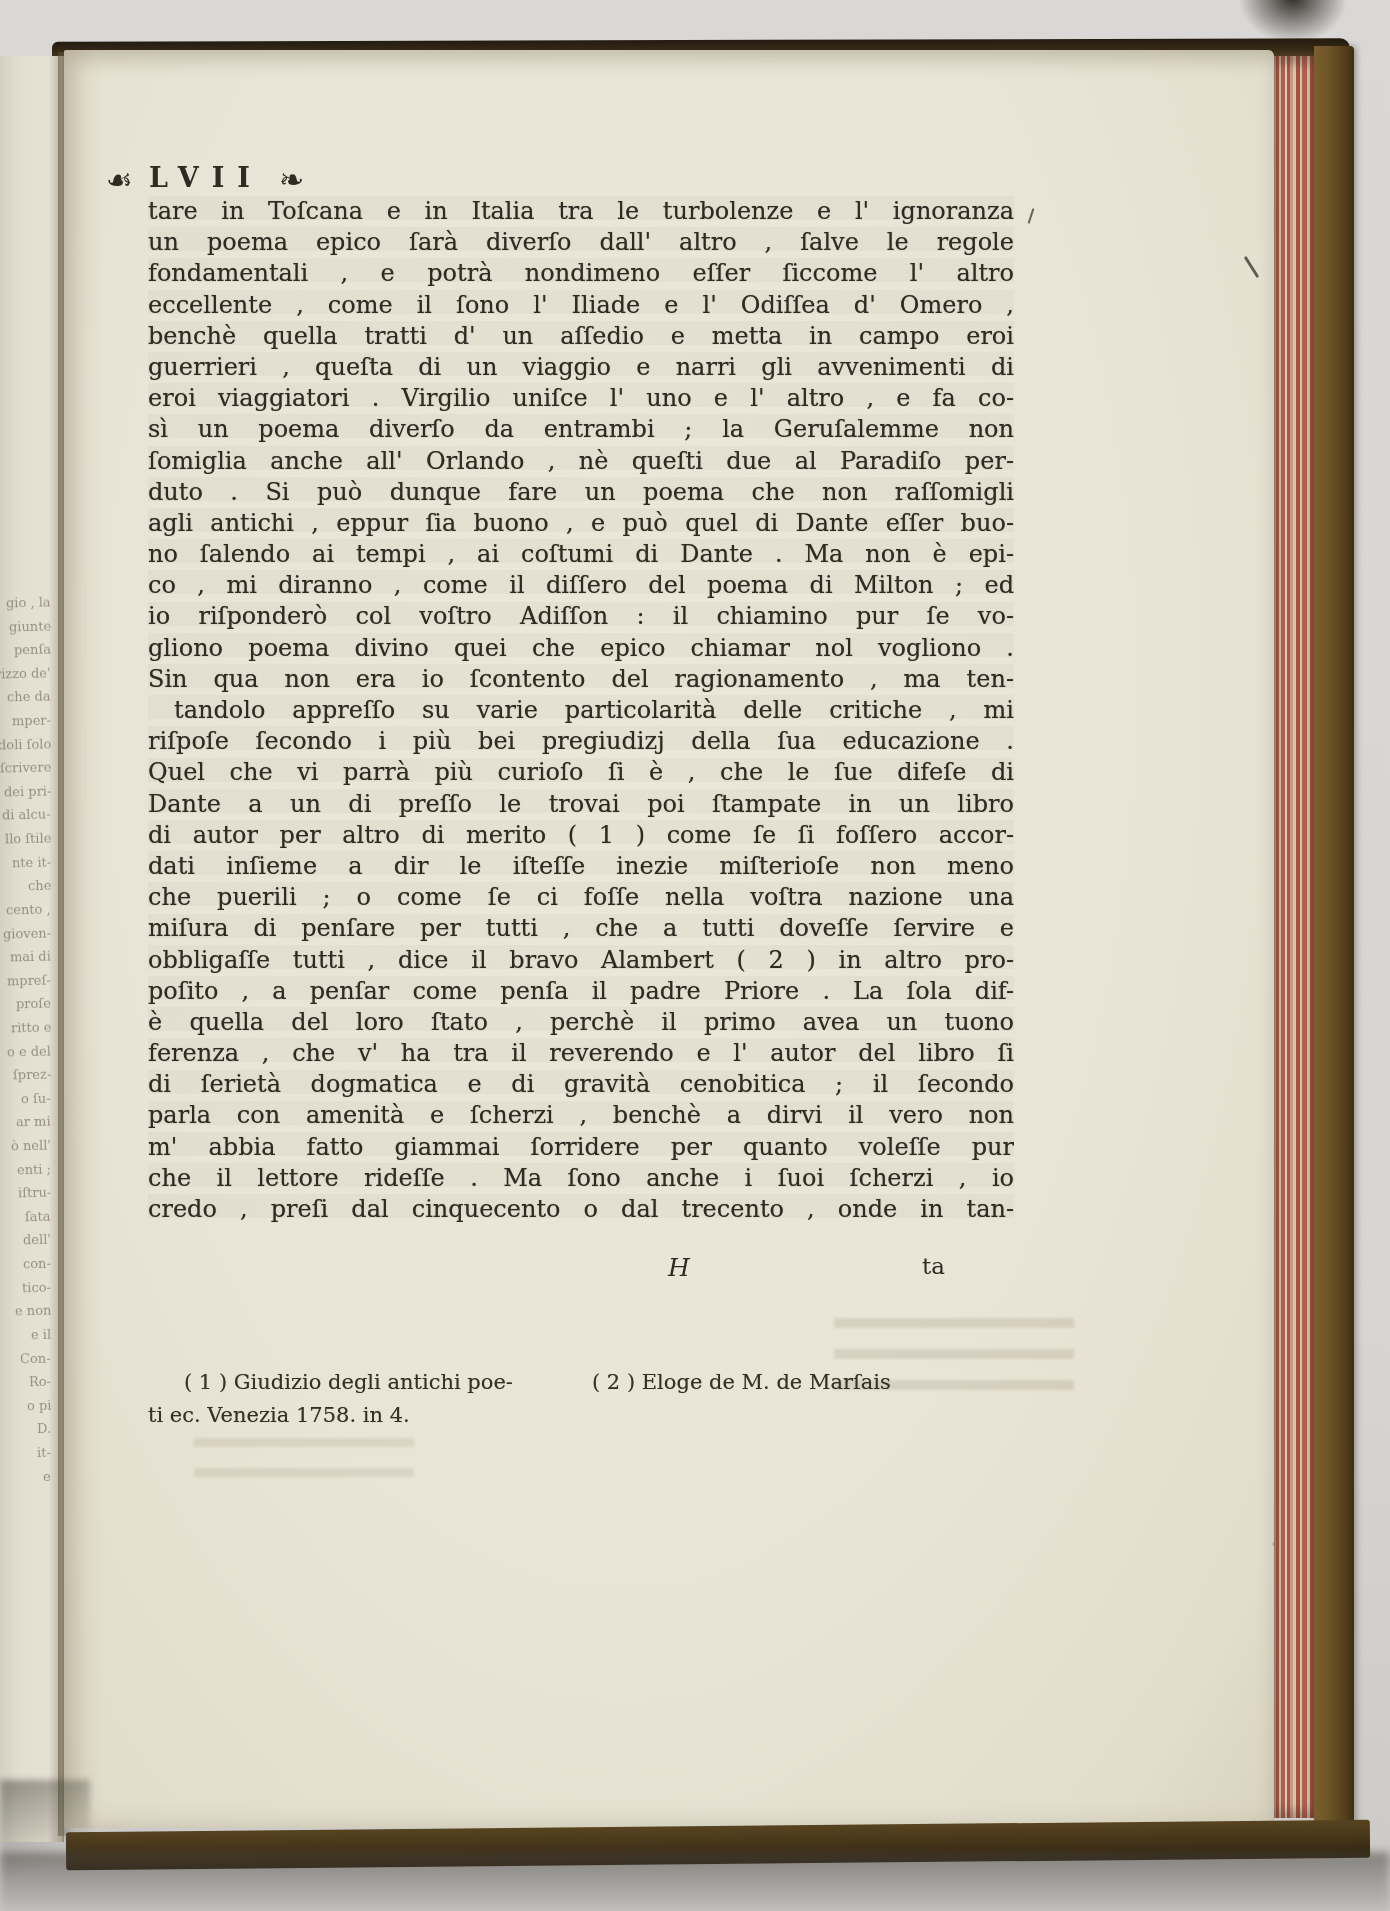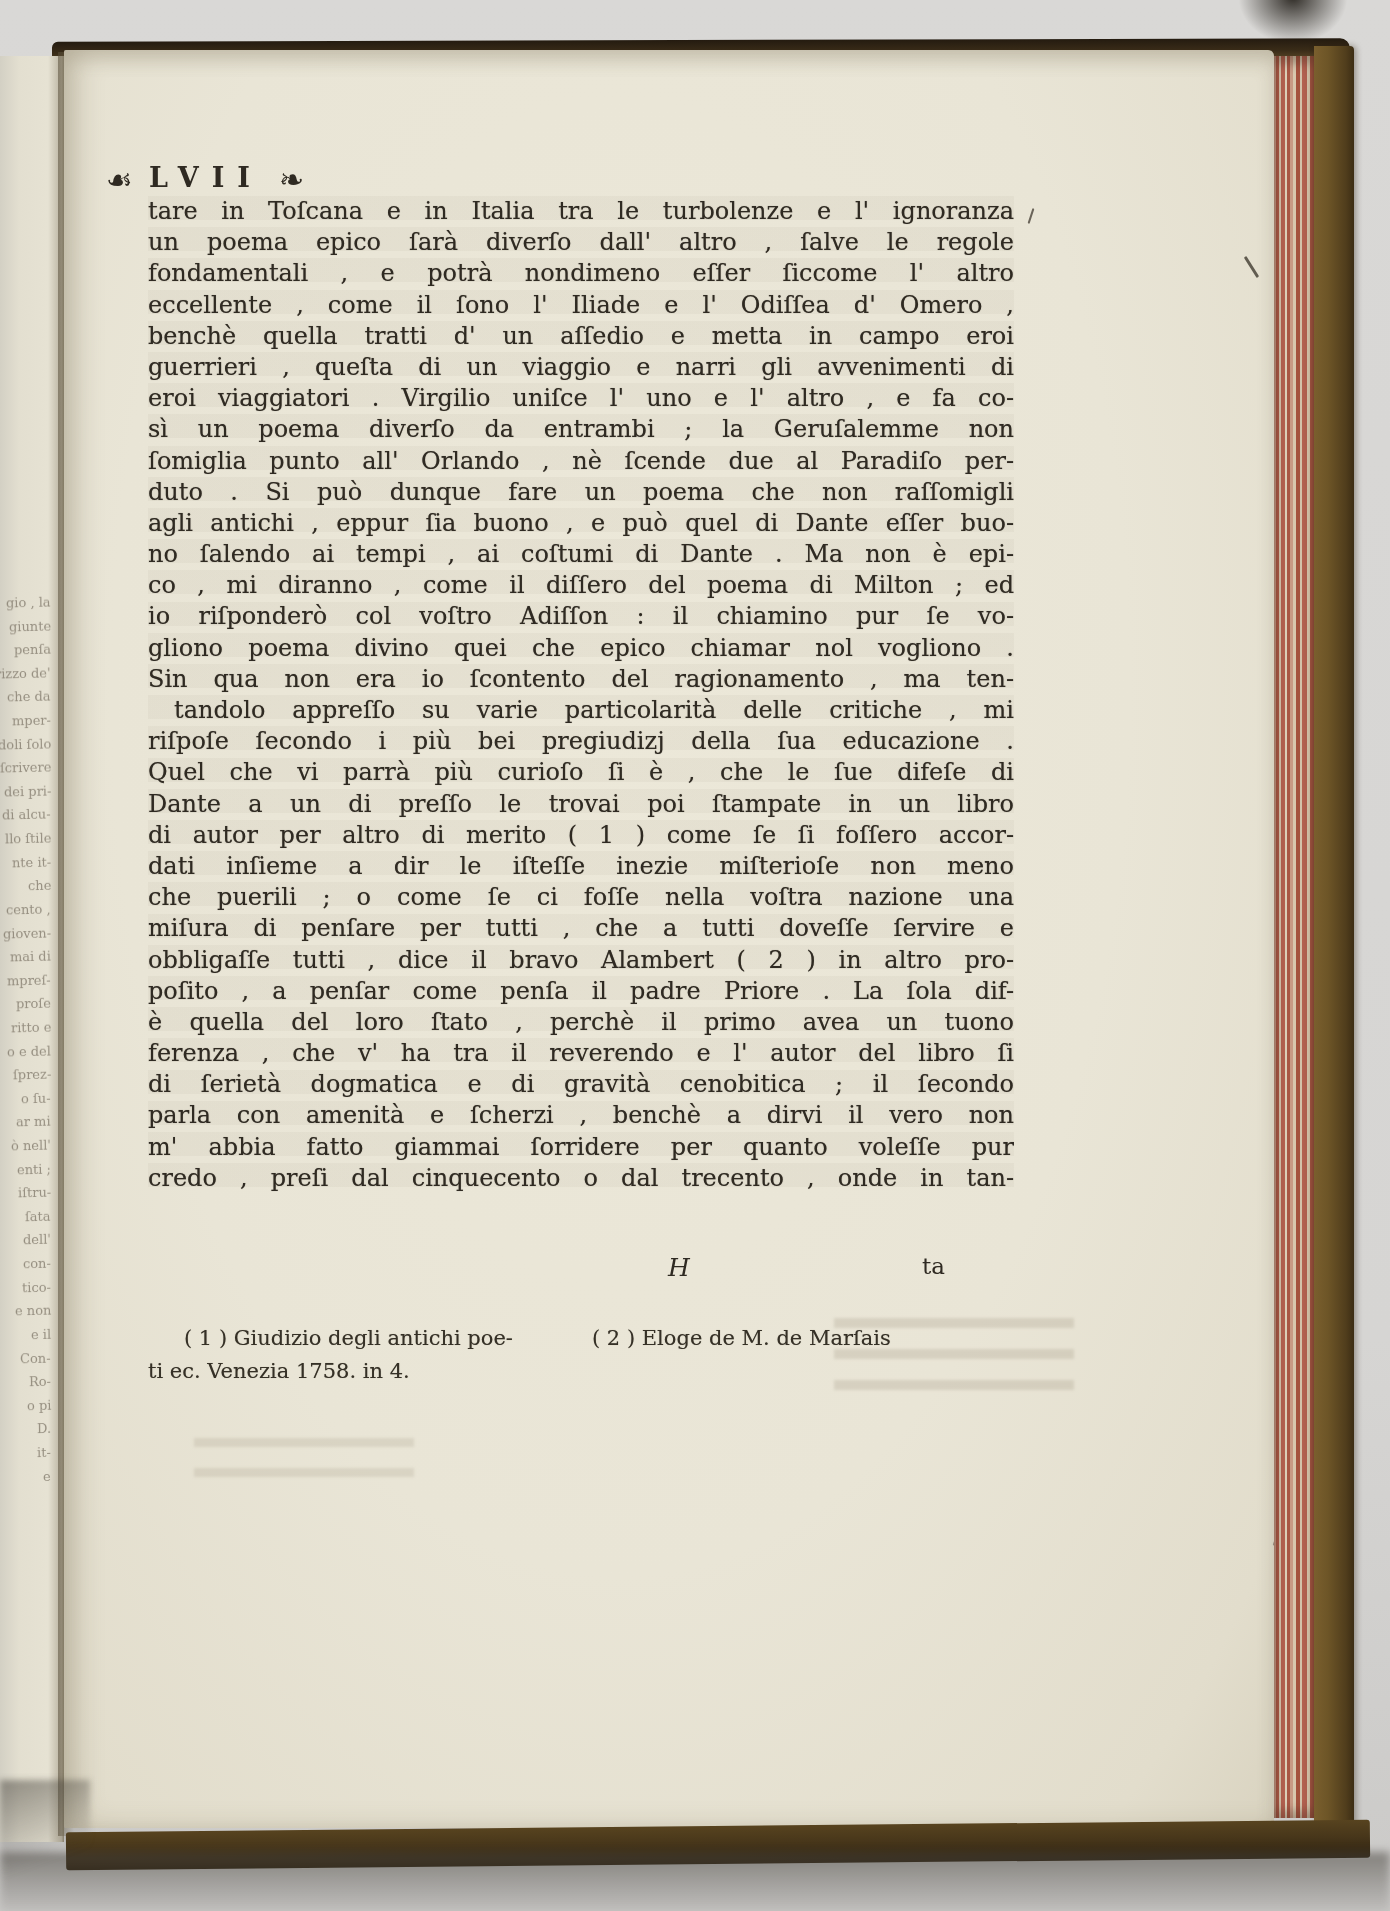--- a/index.html
+++ b/index.html
@@ -166,7 +166,7 @@
         <div class="bodyline">guerrieri , queſta di un viaggio e narri gli avvenimenti di</div>
         <div class="bodyline">eroi viaggiatori . Virgilio uniſce l' uno e l' altro , e fa co-</div>
         <div class="bodyline">sì un poema diverſo da entrambi ; la Geruſalemme non</div>
-        <div class="bodyline">ſomiglia punto all' Orlando , nè ſcende due al Paradiſo per-</div>
+        <div class="bodyline">ſomiglia anche all' Orlando , nè queſti due al Paradiſo per-</div>
         <div class="bodyline">duto . Si può dunque fare un poema che non raſſomigli</div>
         <div class="bodyline">agli antichi , eppur ſia buono , e può quel di Dante eſſer buo-</div>
         <div class="bodyline">no ſalendo ai tempi , ai coſtumi di Dante . Ma non è epi-</div>

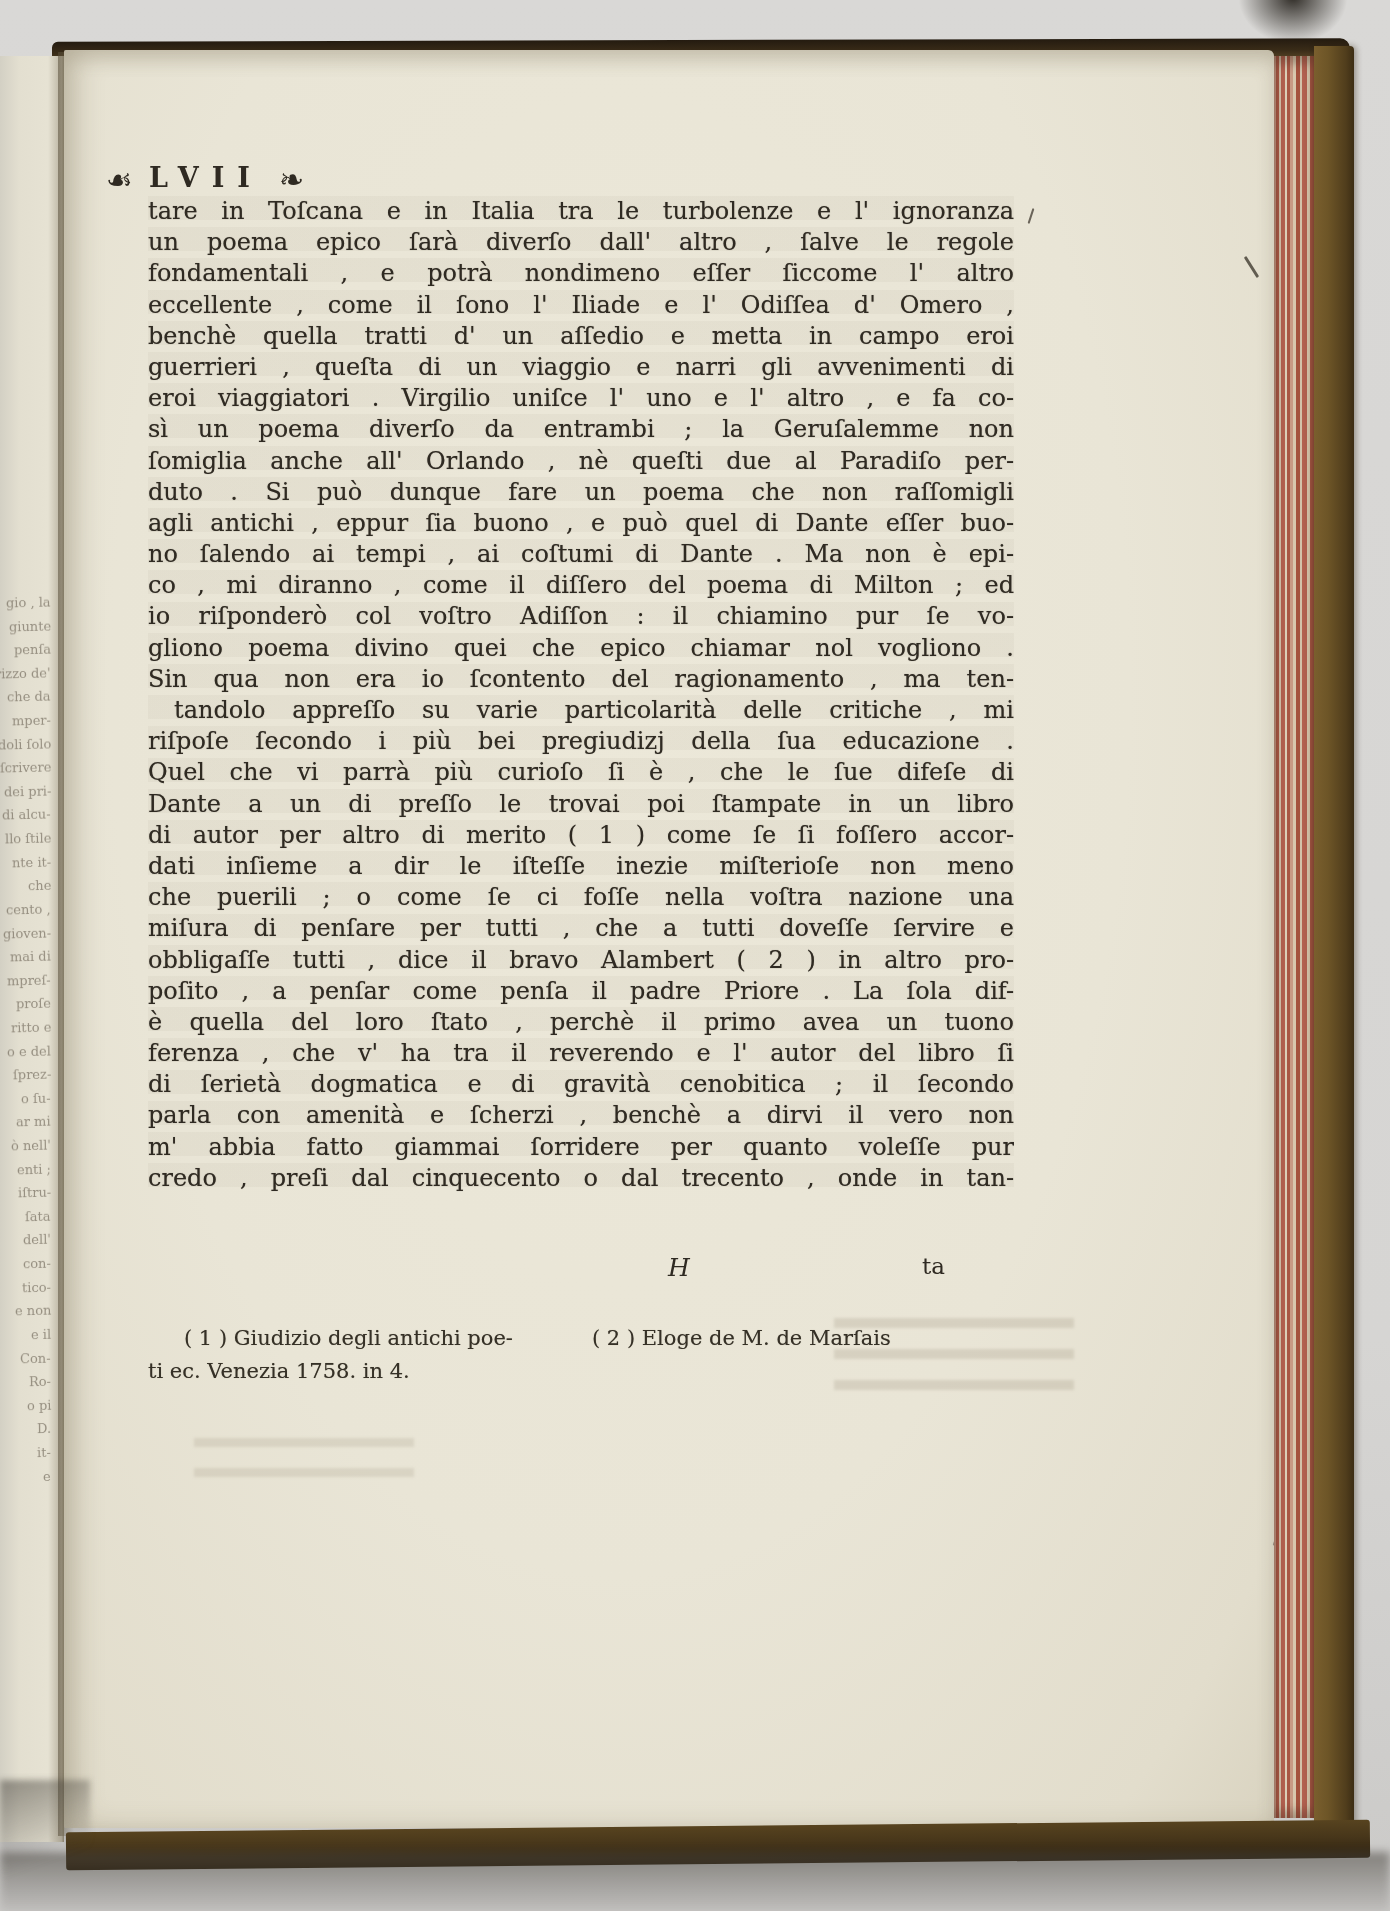--- a/index.html
+++ b/index.html
@@ -189,6 +189,7 @@
         <div class="bodyline">di ſerietà dogmatica e di gravità cenobitica ; il ſecondo</div>
         <div class="bodyline">parla con amenità e ſcherzi , benchè a dirvi il vero non</div>
         <div class="bodyline">m' abbia fatto giammai ſorridere per quanto voleſſe pur</div>
+        <div class="bodyline">che il lettore rideſſe . Ma ſono anche i ſuoi ſcherzi , io</div>
         <div class="bodyline">credo , preſi dal cinquecento o dal trecento , onde in tan-</div>
       </div>
 

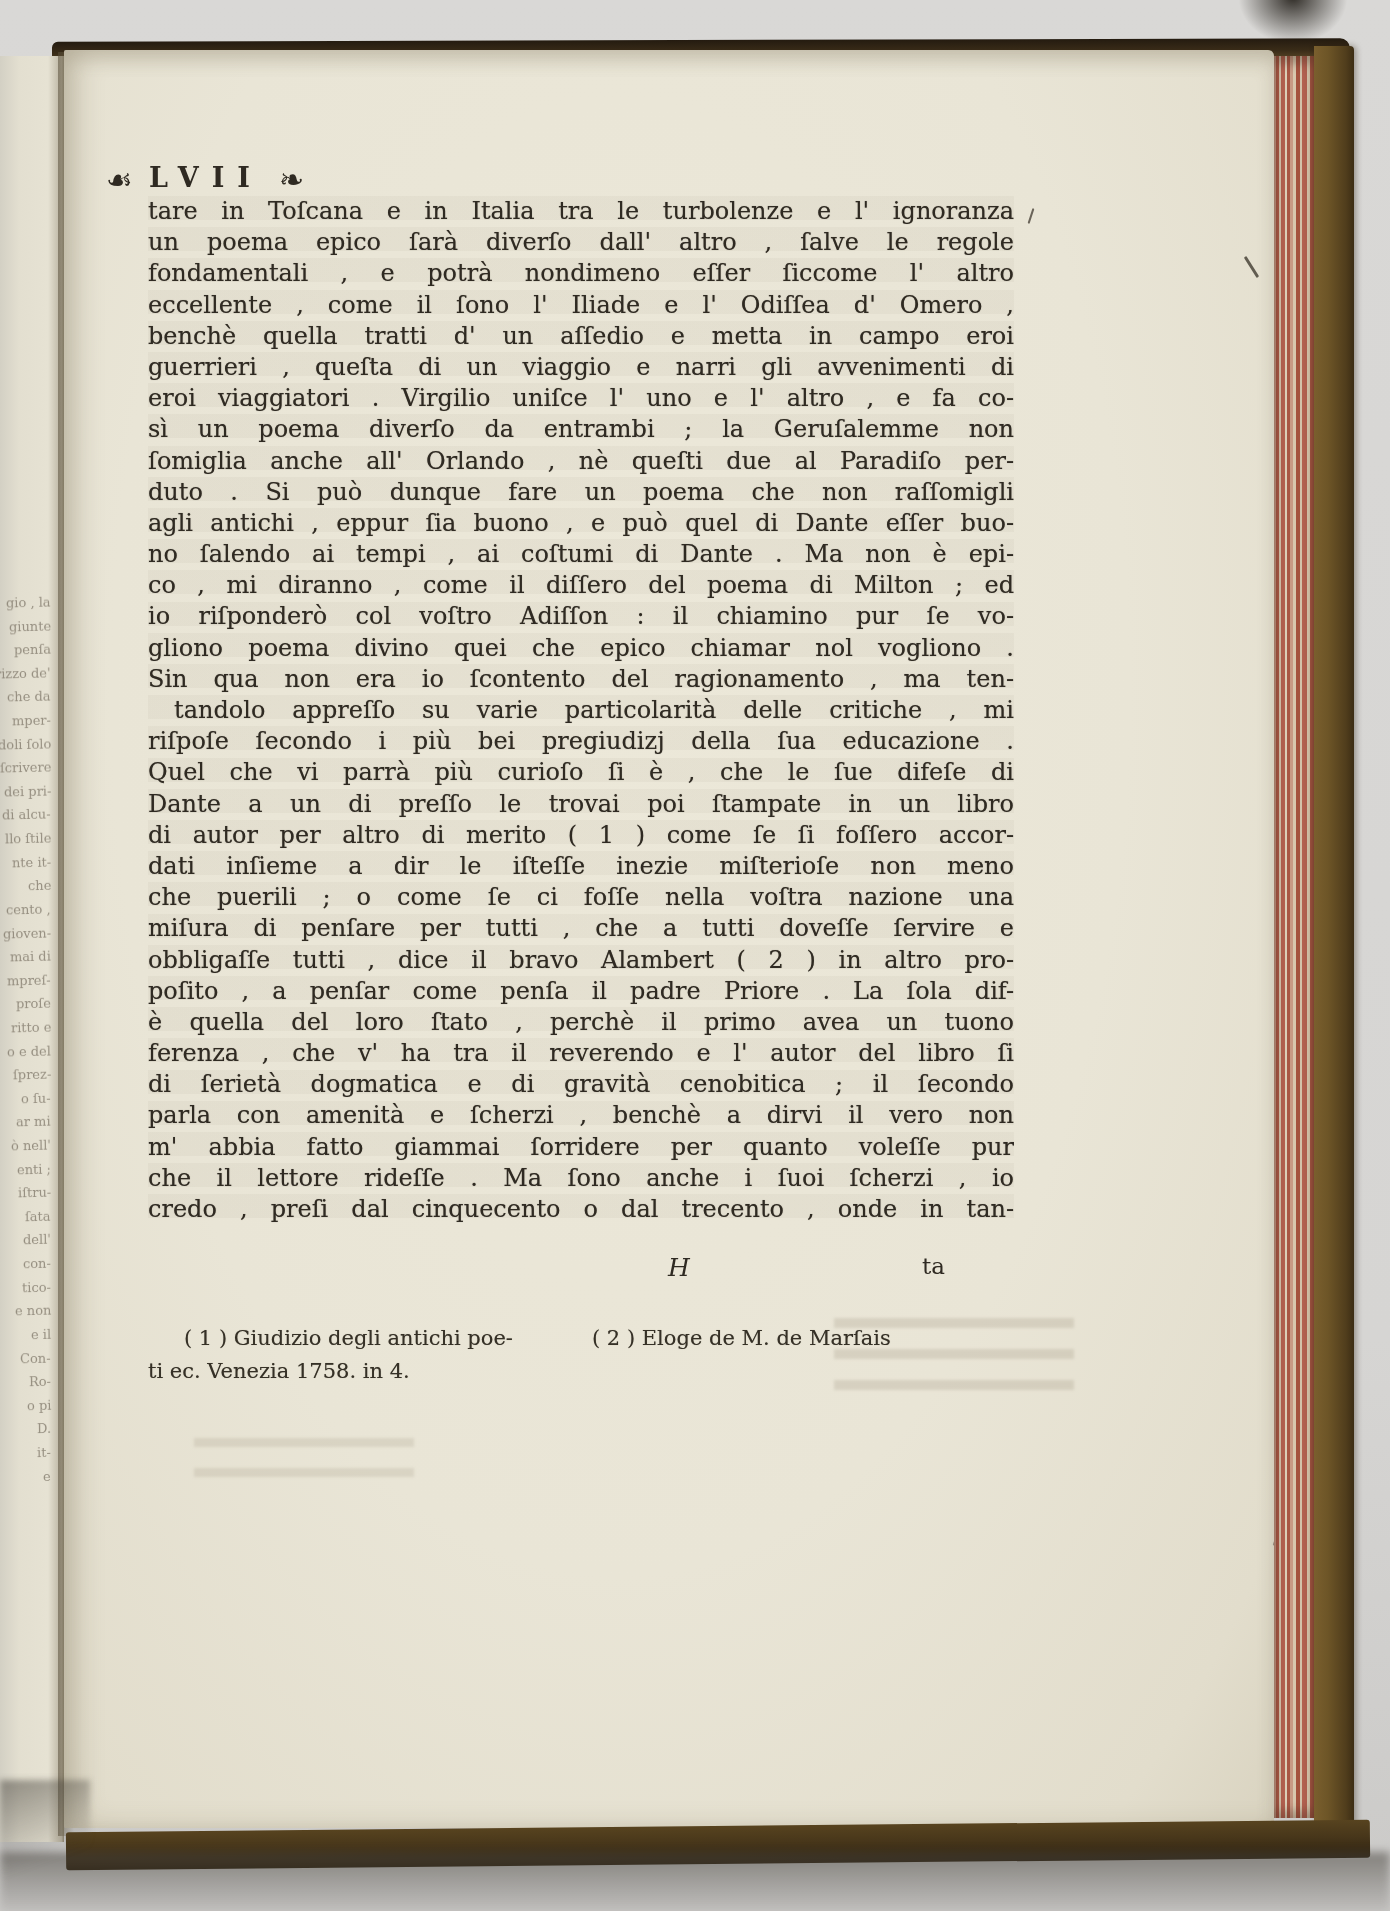--- a/index.html
+++ b/index.html
@@ -54,7 +54,7 @@
   .catchword{position:absolute;left:774px;font-size:23px;text-align:center;}
 
   
-  .footnotes{position:absolute;left:84px;top:1272px;width:900px;color:#353026;
+  .footnotes{position:absolute;left:84px;top:1316px;width:900px;color:#353026;
              display:flex;}
   .fn{font-size:21px;line-height:33px;text-shadow:0 0 .7px rgba(53,48,38,.45);}
   .fn-col1{width:438px;}

